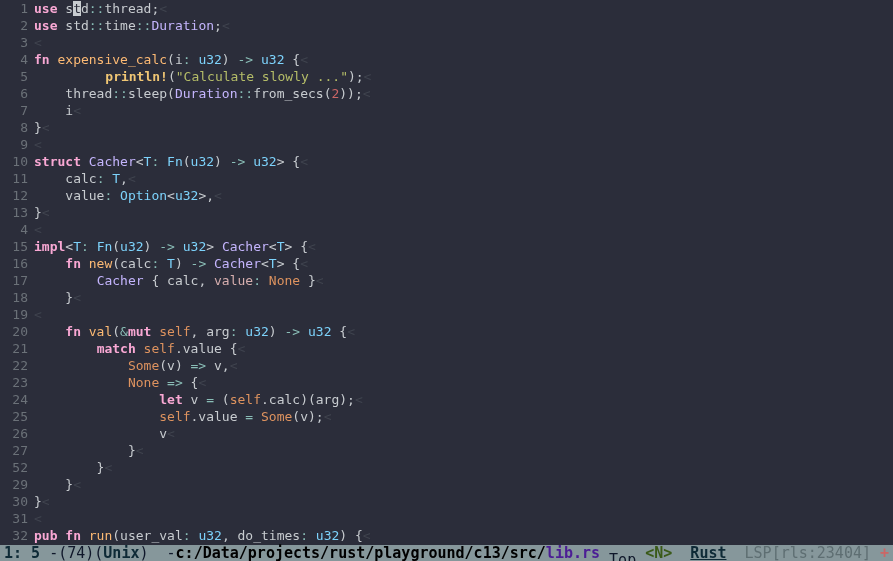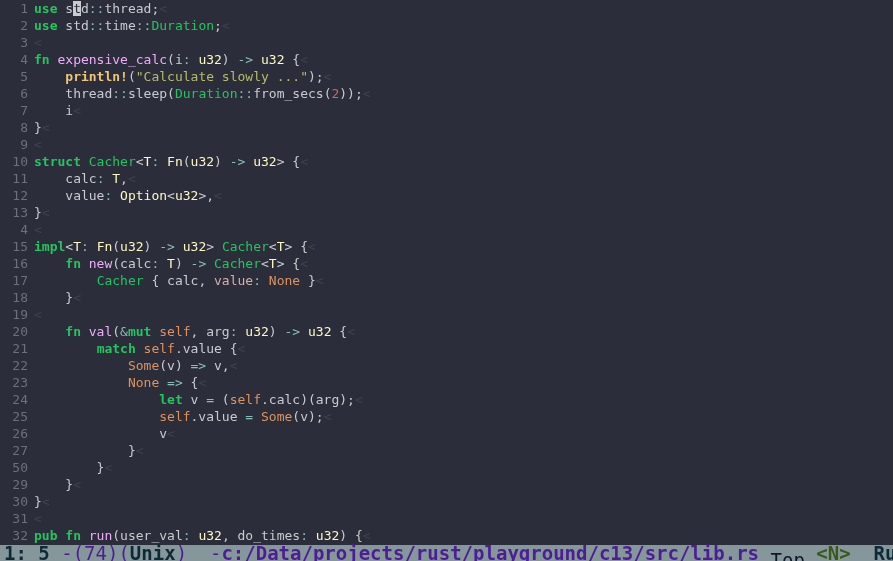--- a/index.html
+++ b/index.html
@@ -36,7 +36,7 @@
   .src .line { display: block; height: 17px; white-space: pre; }
 
   
-  .k   { color: #22c55e; font-weight: bold; }
+  .k   { color: #f9a8d4; font-weight: bold; }
   .fnname { color: #f0abfc; }
   .ty  { color: #fef9c3; }       
   .tyc { color: #22c55e; }       

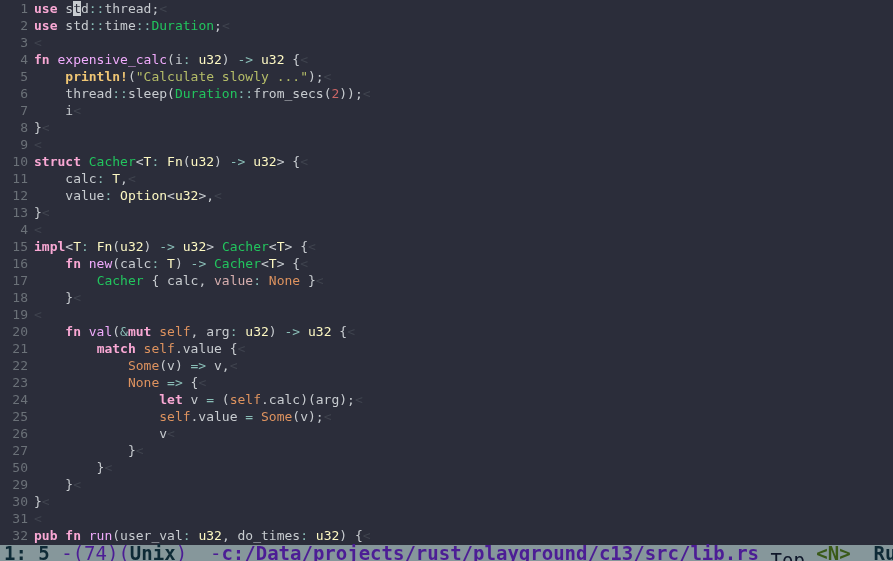--- a/index.html
+++ b/index.html
@@ -39,7 +39,7 @@
   .k   { color: #f9a8d4; font-weight: bold; }
   .fnname { color: #f0abfc; }
   .ty  { color: #fef9c3; }       
-  .tyc { color: #22c55e; }       
+  .tyc { color: #c4b5fd; }       
   .num { color: #cc6666; }
   .str { color: #b5bd68; }
   .op  { color: #8abeb7; }

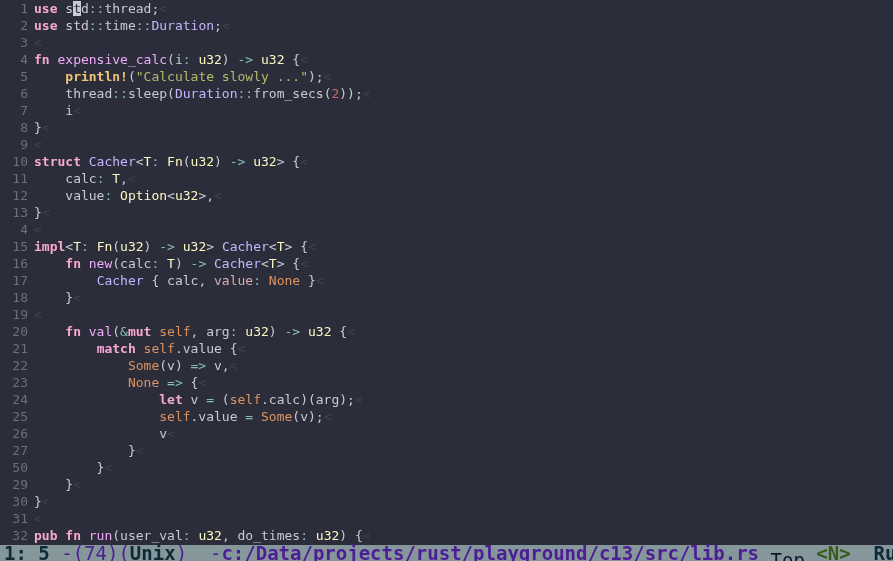--- a/index.html
+++ b/index.html
@@ -37,7 +37,7 @@
 
   
   .k   { color: #f9a8d4; font-weight: bold; }
-  .fnname { color: #f0abfc; }
+  .fnname { color: #fdba74; }
   .ty  { color: #fef9c3; }       
   .tyc { color: #c4b5fd; }       
   .num { color: #cc6666; }

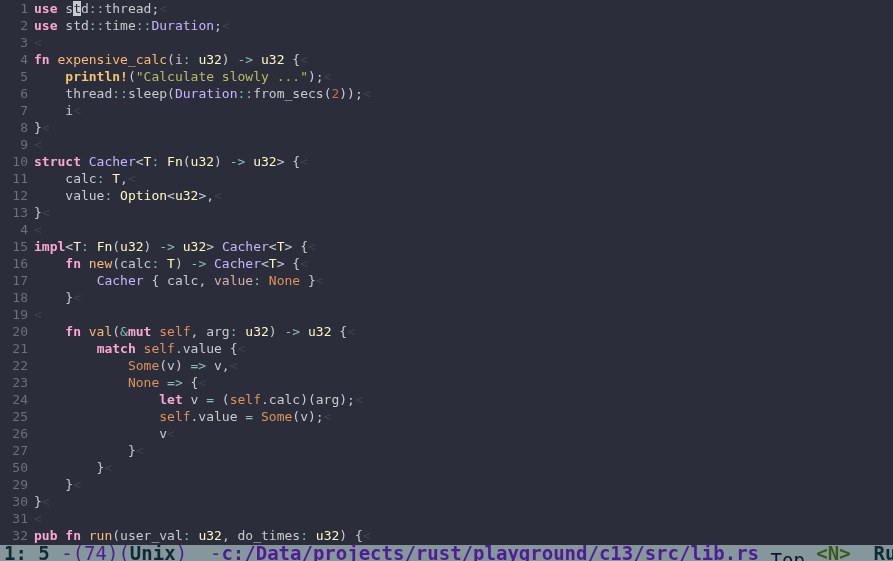--- a/index.html
+++ b/index.html
@@ -38,7 +38,7 @@
   
   .k   { color: #f9a8d4; font-weight: bold; }
   .fnname { color: #fdba74; }
-  .ty  { color: #fef9c3; }       
+  .ty  { color: #7dd3fc; }       
   .tyc { color: #c4b5fd; }       
   .num { color: #cc6666; }
   .str { color: #b5bd68; }

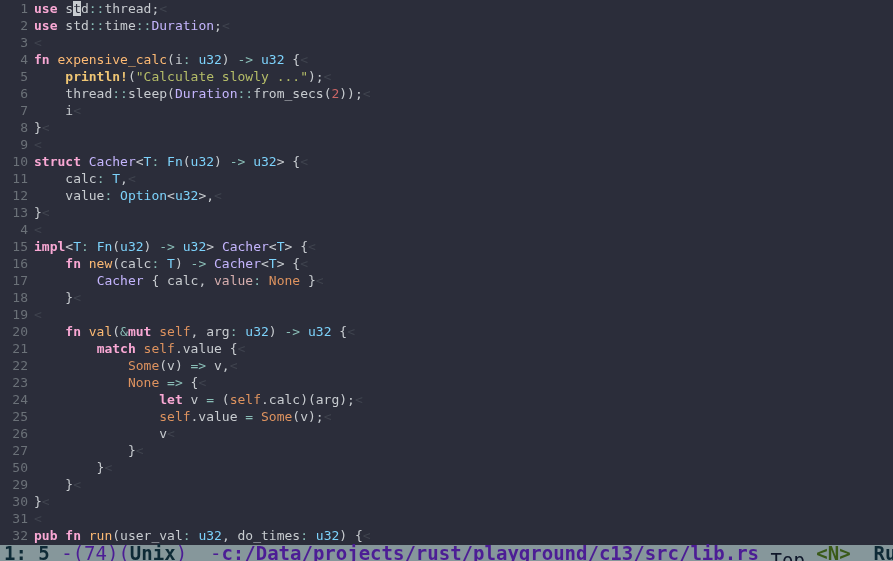--- a/index.html
+++ b/index.html
@@ -44,7 +44,7 @@
   .str { color: #b5bd68; }
   .op  { color: #8abeb7; }
   .fld { color: #d7afaf; }
-  .macro{ color: #f0c674; font-weight: bold;}
+  .macro{ color: #f0c674; font-weight: bold; margin-left: 40px;}
   .self{ color: #de935f; font-weight:normal;}
   .none{ color: #de935f; }
   .arr { color:#8abeb7;}

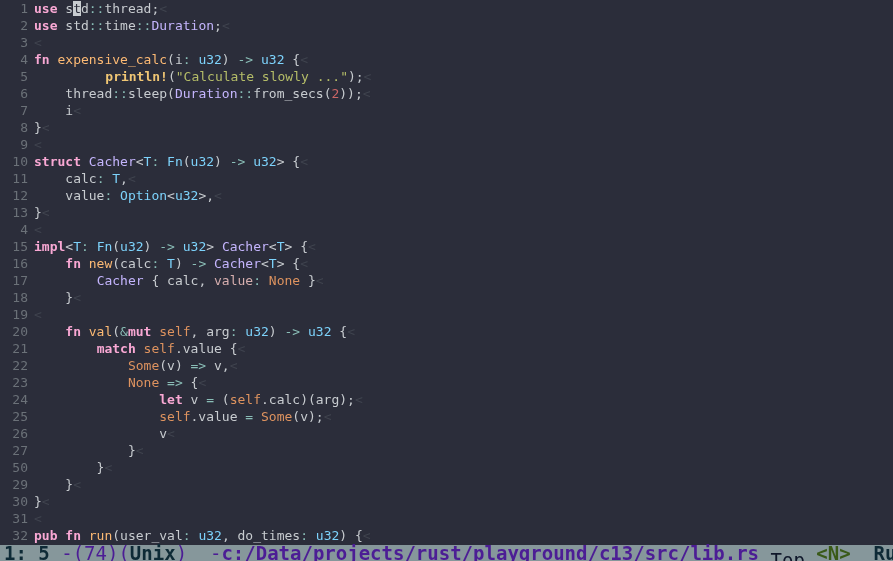--- a/index.html
+++ b/index.html
@@ -106,7 +106,7 @@
         <span class="ln">25</span>
         <span class="ln">26</span>
         <span class="ln">27</span>
-        <span class="ln">50</span>
+        <span class="ln">52</span>
         <span class="ln">29</span>
         <span class="ln">30</span>
         <span class="ln">31</span>

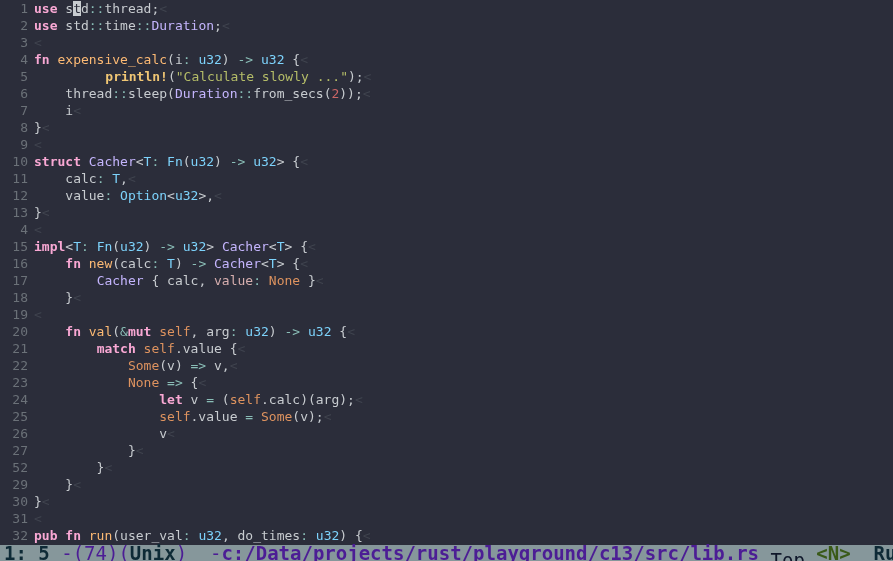--- a/index.html
+++ b/index.html
@@ -55,7 +55,7 @@
   .statusline {
     height: 16px;
     line-height: 16px;
-    font-size: 19px;
+    font-size: 15px;
     background: #86979b;
     color: #0e2a36;
     display: flex;

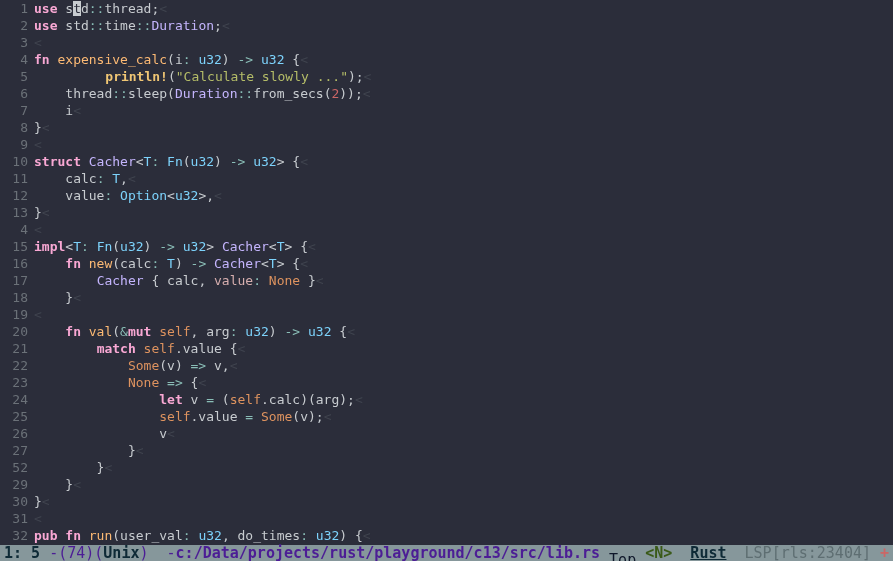--- a/index.html
+++ b/index.html
@@ -64,7 +64,7 @@
     white-space: pre;
     font-weight: bold;
   }
-  .sl-dim  { color: #4c1d95; font-weight: normal;}
+  .sl-dim  { color: #0f172a; font-weight: normal;}
   .sl-path { color: #4c1d95; font-weight:bold;}
   .sl-file { color: #4c1d95; font-weight:bold;}
   .sl-top  { color:#0f172a; background:transparent; font-weight:normal;margin-top:13px;}

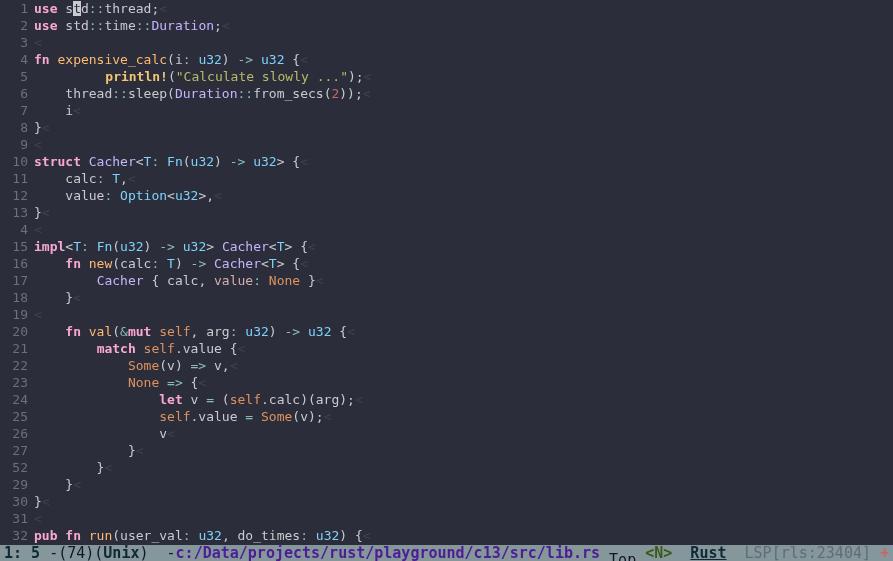--- a/index.html
+++ b/index.html
@@ -65,7 +65,7 @@
     font-weight: bold;
   }
   .sl-dim  { color: #0f172a; font-weight: normal;}
-  .sl-path { color: #4c1d95; font-weight:bold;}
+  .sl-path { color: #000000; font-weight:bold;}
   .sl-file { color: #4c1d95; font-weight:bold;}
   .sl-top  { color:#0f172a; background:transparent; font-weight:normal;margin-top:13px;}
   .sl-mode { color:#3a5a18; font-weight:bold;}

